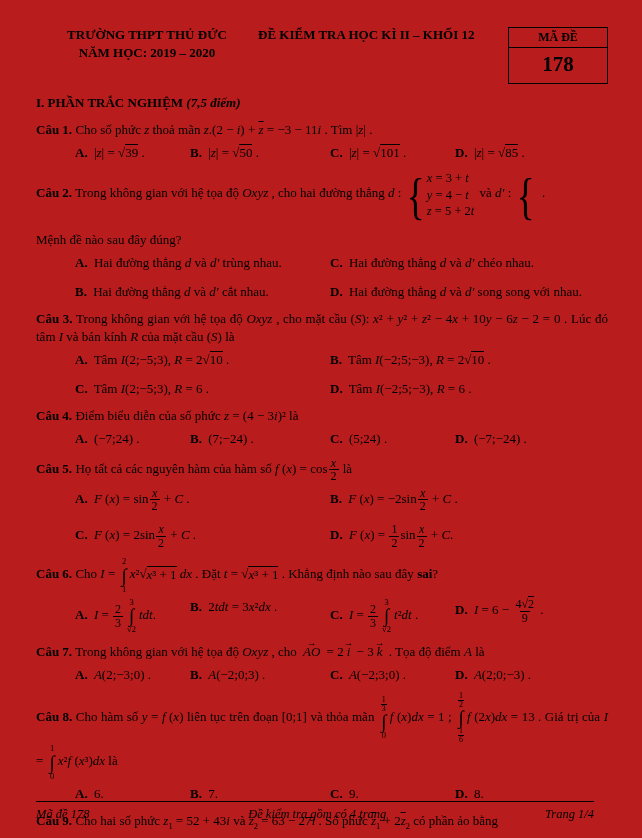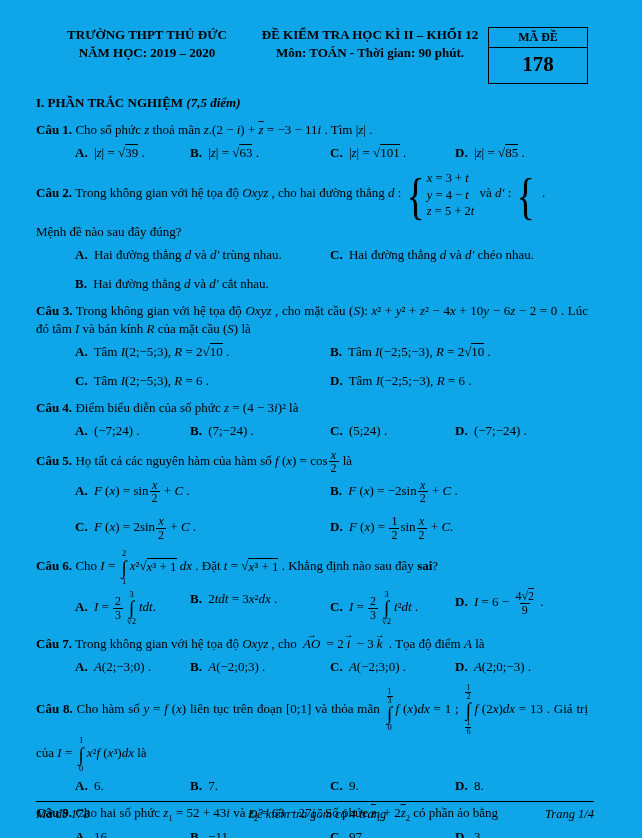--- a/index.html
+++ b/index.html
@@ -4,10 +4,10 @@
 <style>
   html,body{margin:0;padding:0;background:#e8e8e8;}
   .page{
-    position:relative;width:642px;height:838px;margin:0 auto;background:#0ea5e9;
+    position:relative;width:642px;height:838px;margin:0 auto;background:#b91c1c;
     font-family:"Liberation Serif","DejaVu Serif",serif;color:#000;
     font-size:13px;line-height:1.45;box-sizing:border-box;
-    padding:26px 54px 0 36px;overflow:hidden;
+    padding:26px 34px 0 36px;overflow:hidden;
   }
   
   .header{display:flex;align-items:flex-start;}

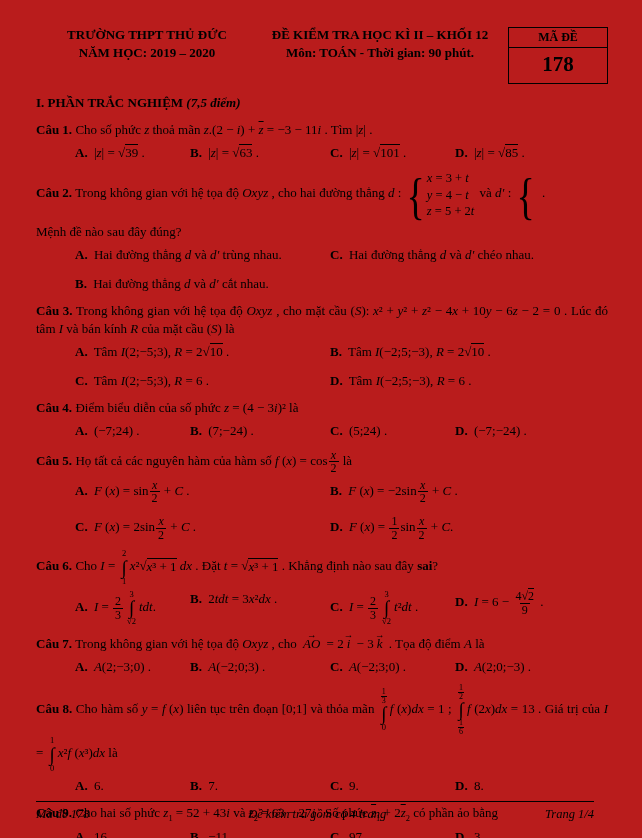--- a/index.html
+++ b/index.html
@@ -12,7 +12,7 @@
   
   .header{display:flex;align-items:flex-start;}
   .h-left{width:222px;text-align:center;font-weight:bold;line-height:1.4;}
-  .h-mid{flex:1;text-align:center;font-weight:bold;line-height:1.4;}
+  .h-mid{flex:1;text-align:left;font-weight:bold;line-height:1.4;}
   .h-box{width:98px;border:1.6px solid #000;text-align:center;margin-left:6px;margin-top:1px;}
   .h-box .lbl{font-weight:bold;font-size:12px;border-bottom:1.6px solid #000;padding:1px 0;}
   .h-box .val{font-weight:bold;font-size:21px;padding:1px 0 3px;}

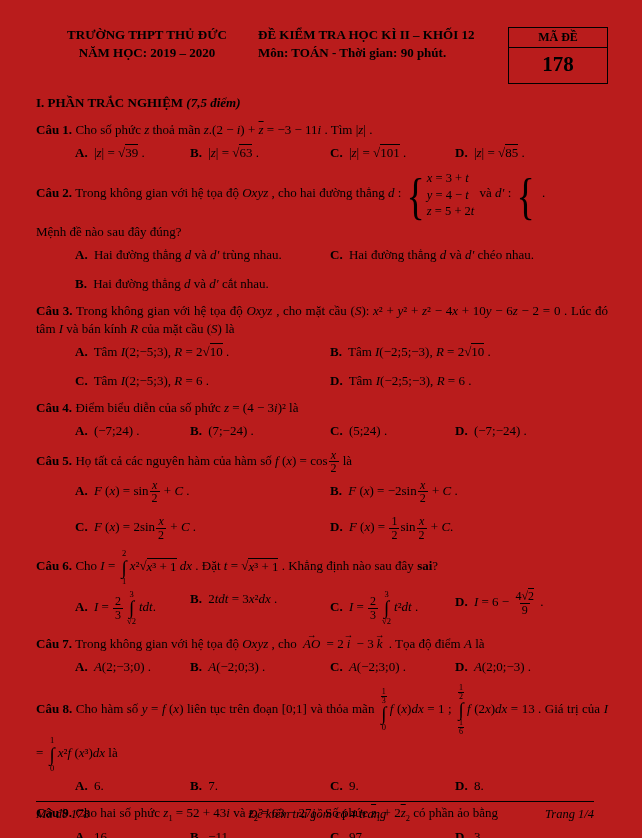--- a/index.html
+++ b/index.html
@@ -66,7 +66,6 @@
     </div>
     <div class="h-mid">
       <div>ĐỀ KIỂM TRA HỌC KÌ II – KHỐI 12</div>
-      <div>Môn: TOÁN  -  Thời gian: 90 phút.</div>
     </div>
     <div class="h-box">
       <div class="lbl">MÃ ĐỀ</div>

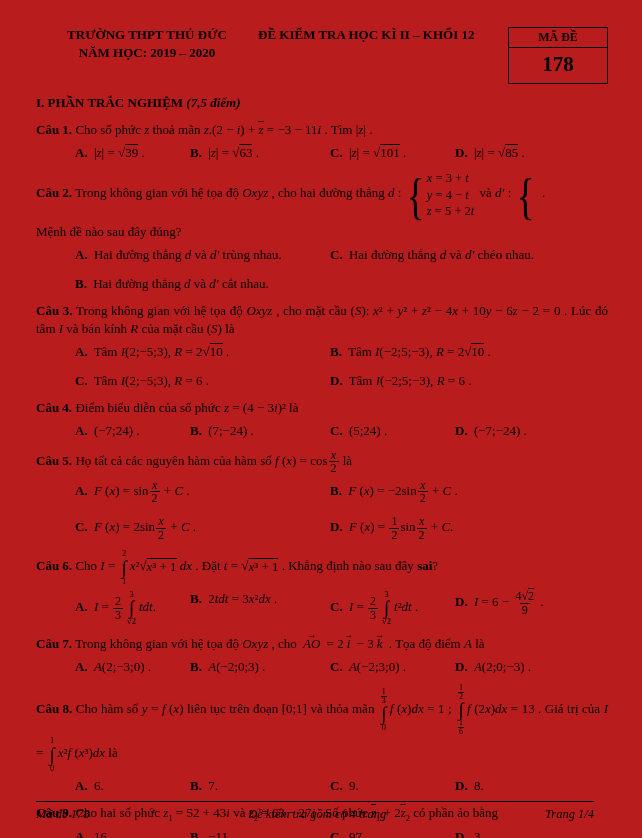--- a/index.html
+++ b/index.html
@@ -80,7 +80,7 @@
         <div class="body"><span class="k">Câu 1.</span> Cho số phức <i>z</i> thoả mãn <i>z</i>.(2 − <i>i</i>) + <span class="ol"><i>z</i></span> = −3 − 11<i>i</i> . Tìm |<i>z</i>| .</div>
         <div class="opts row4">
           <div class="opt"><span class="k">A.</span><span> |<i>z</i>| = <span class="sq">√<span class="v">39</span></span> .</span></div>
-          <div class="opt"><span class="k">B.</span><span> |<i>z</i>| = <span class="sq">√<span class="v">63</span></span> .</span></div>
+          <div class="opt"><span class="k">B.</span><span> |<i>z</i>| = <span class="sq">√<span class="v">50</span></span> .</span></div>
           <div class="opt"><span class="k">C.</span><span> |<i>z</i>| = <span class="sq">√<span class="v">101</span></span> .</span></div>
           <div class="opt"><span class="k">D.</span><span> |<i>z</i>| = <span class="sq">√<span class="v">85</span></span> .</span></div>
         </div>

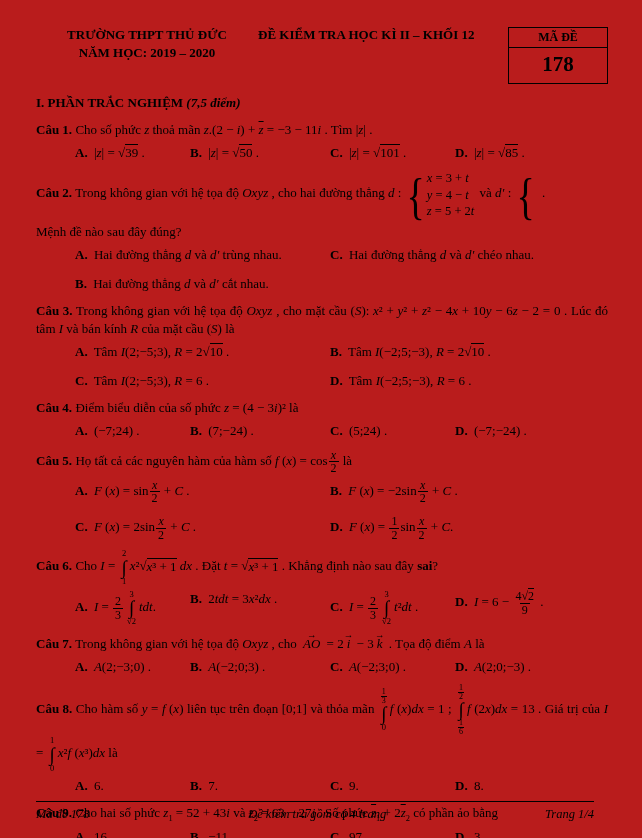--- a/index.html
+++ b/index.html
@@ -21,7 +21,7 @@
   
   .q{margin-top:8px;}
   .q .body,.q .body2{text-align:justify;}
-  .q .body2{margin-top:4px;}
+  .q .body2{margin-top:12px;}
   .k{font-weight:bold;}
   .opts{margin-top:4px;padding-left:39px;display:grid;}
   .opts.row4{grid-template-columns:115px 140px 125px 1fr;}

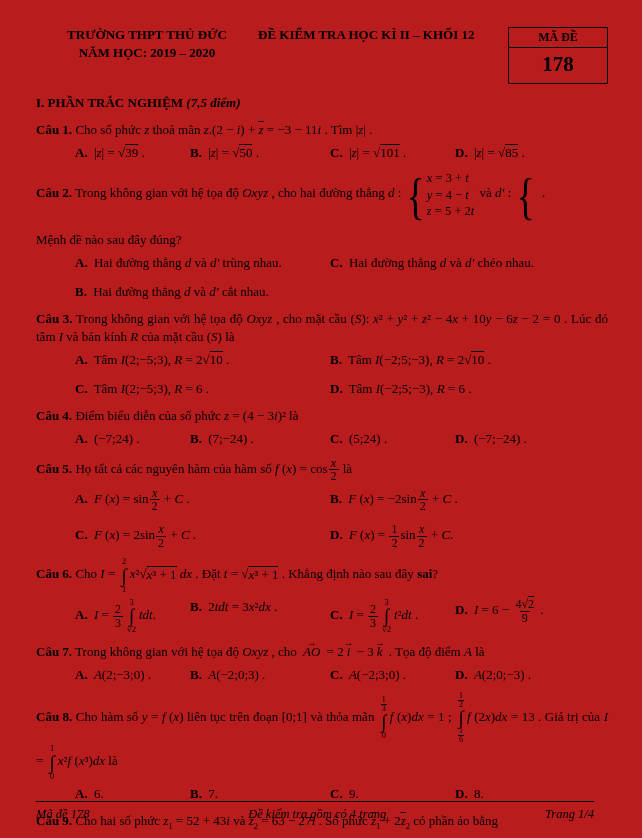--- a/index.html
+++ b/index.html
@@ -101,6 +101,7 @@
           <div class="opt"><span class="k">A.</span><span> Hai đường thẳng <i>d</i> và <i>d′</i> trùng nhau.</span></div>
           <div class="opt"><span class="k">C.</span><span> Hai đường thẳng <i>d</i> và <i>d′</i> chéo nhau.</span></div>
           <div class="opt"><span class="k">B.</span><span> Hai đường thẳng <i>d</i> và <i>d′</i> cắt nhau.</span></div>
+          <div class="opt"><span class="k">D.</span><span> Hai đường thẳng <i>d</i> và <i>d′</i> song song với nhau.</span></div>
         </div>
       </div>
       <div class="q">

